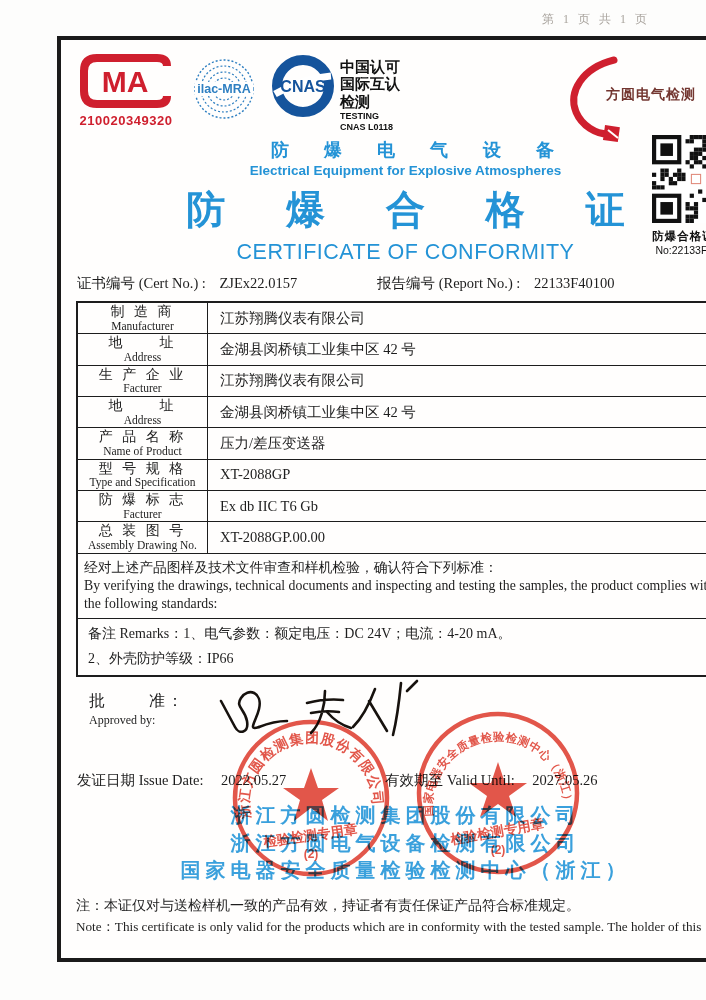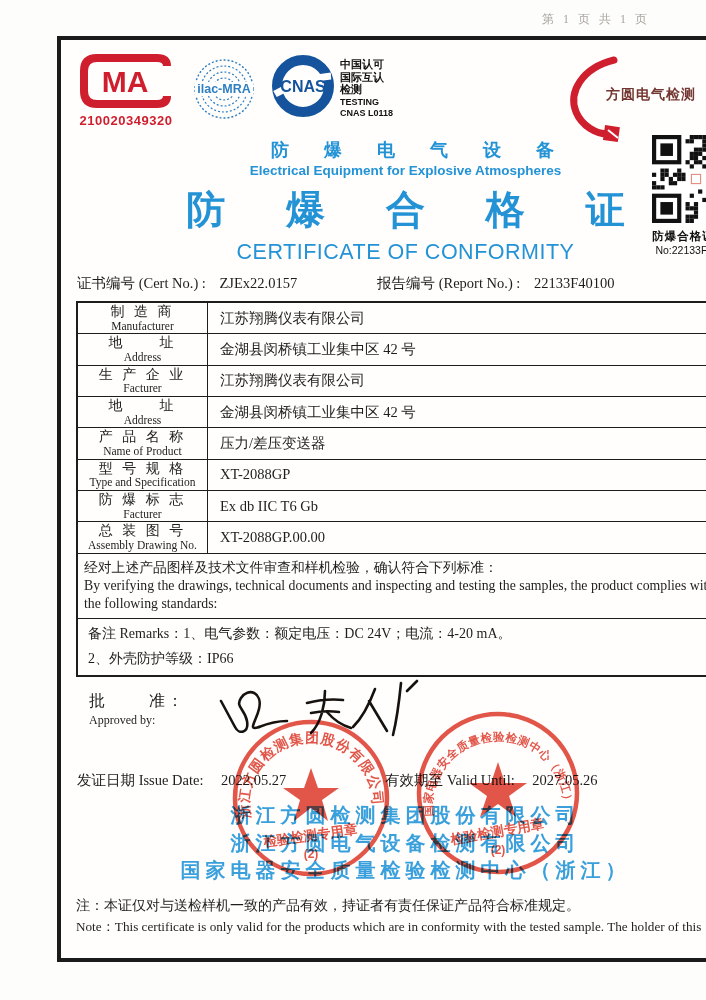--- a/index.html
+++ b/index.html
@@ -14,7 +14,7 @@
   .cma-number { color:#cf1f2e; font-weight:bold; font-size:13px; font-family:"Liberation Sans",sans-serif; letter-spacing:.5px; margin-top:1px; }
   .cnas-group { display:flex; gap:5px; align-items:flex-start; }
   .cnas-side { font-family:"Liberation Sans",sans-serif; color:#111; line-height:1.15; padding-top:4px; }
-  .cnas-side .cn { font-size:11px; font-weight:bold; }
+  .cnas-side .cn { font-size:15px; font-weight:bold; }
   .cnas-side .en { font-size:9px; font-weight:bold; margin-top:1px; }
   .fy-block { margin-left:auto; position:relative; width:188px; height:92px; }
   .fy-label { position:absolute; left:54px; top:32px; font-size:14px; font-weight:bold; color:#733630; letter-spacing:1px; }

